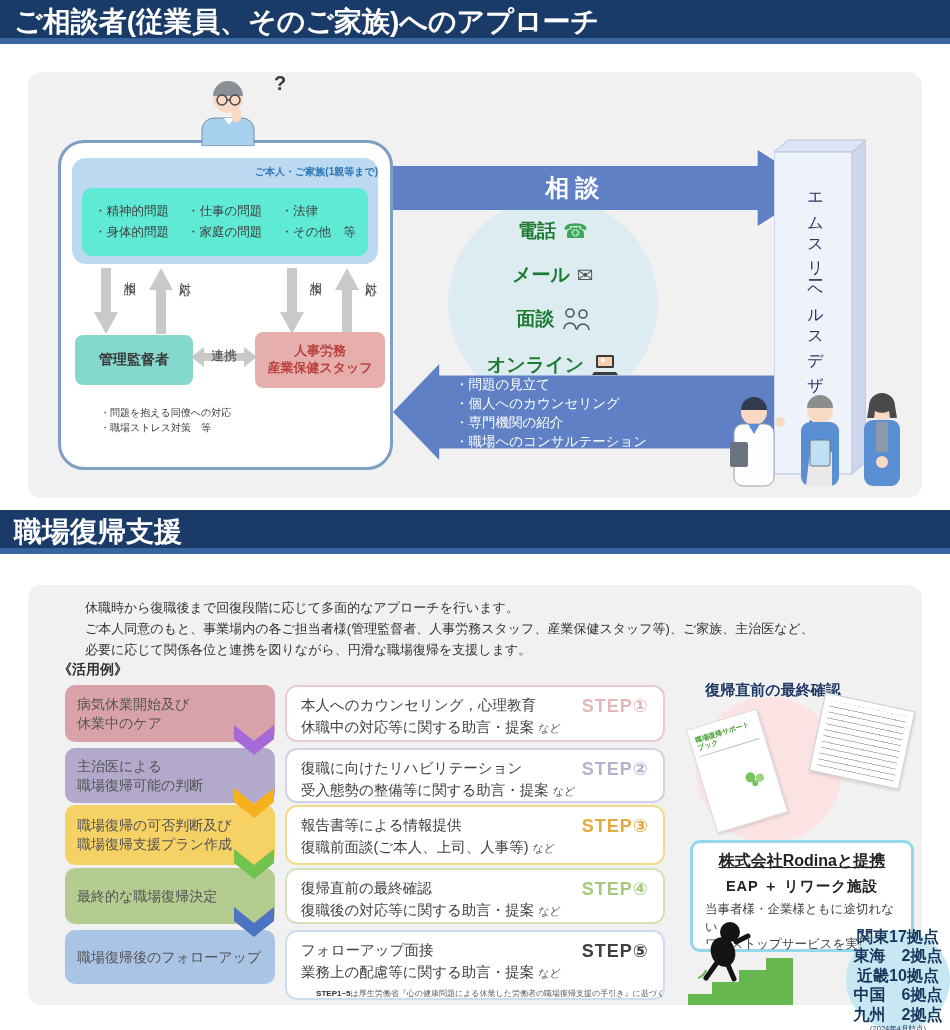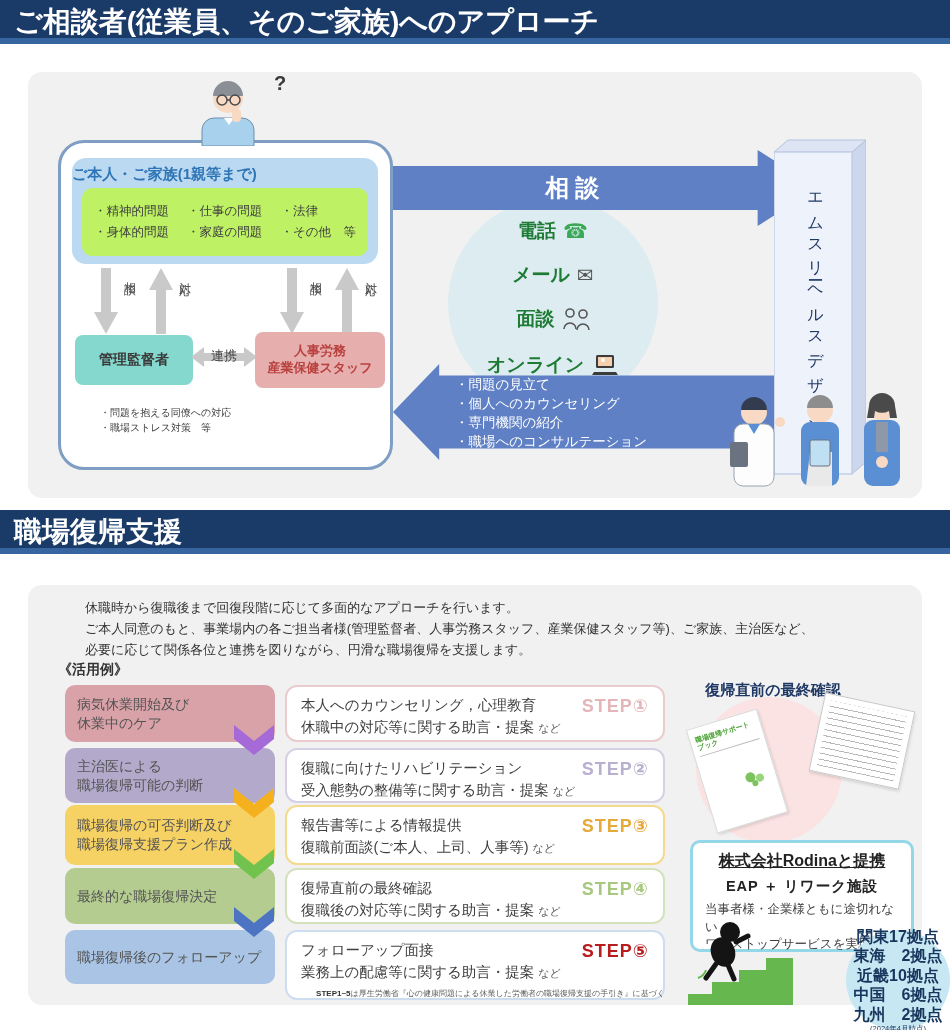--- a/index.html
+++ b/index.html
@@ -21,7 +21,7 @@
   .outer-box{left:30px;top:68px;width:335px;height:330px;background:#fff;
              border:3px solid #7f9ec4;border-radius:26px;box-sizing:border-box;}
   .family-box{left:44px;top:86px;width:306px;height:106px;background:#bcd9f2;border-radius:14px;}
-  .family-title{left:0;top:7px;width:100%;text-align:left;color:#2e75b6;font-weight:bold;font-size:15px;}
+  .family-title{left:0;top:7px;width:100%;text-align:right;color:#2e75b6;font-weight:bold;font-size:10px;}
   .family-inner{left:10px;top:30px;width:286px;height:68px;background:#bef264;border-radius:10px;
                 display:flex;align-items:center;justify-content:space-between;box-sizing:border-box;padding:6px 12px;}
   .family-col span{display:block;font-size:12.5px;color:#3f3f3f;line-height:1.7;}

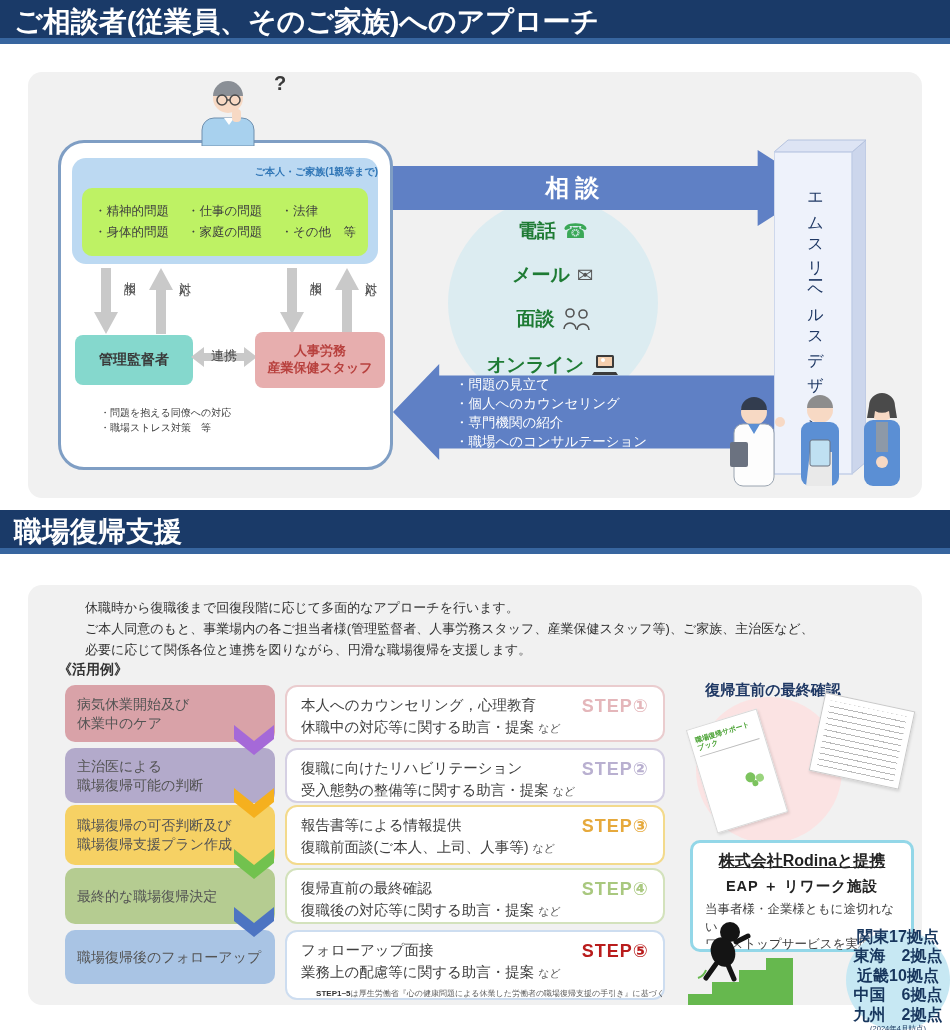--- a/index.html
+++ b/index.html
@@ -22,7 +22,7 @@
              border:3px solid #7f9ec4;border-radius:26px;box-sizing:border-box;}
   .family-box{left:44px;top:86px;width:306px;height:106px;background:#bcd9f2;border-radius:14px;}
   .family-title{left:0;top:7px;width:100%;text-align:right;color:#2e75b6;font-weight:bold;font-size:10px;}
-  .family-inner{left:10px;top:30px;width:286px;height:68px;background:#bef264;border-radius:10px;
+  .family-inner{left:10px;top:30px;width:286px;height:68px;background:#5eead4;border-radius:10px;
                 display:flex;align-items:center;justify-content:space-between;box-sizing:border-box;padding:6px 12px;}
   .family-col span{display:block;font-size:12.5px;color:#3f3f3f;line-height:1.7;}
 

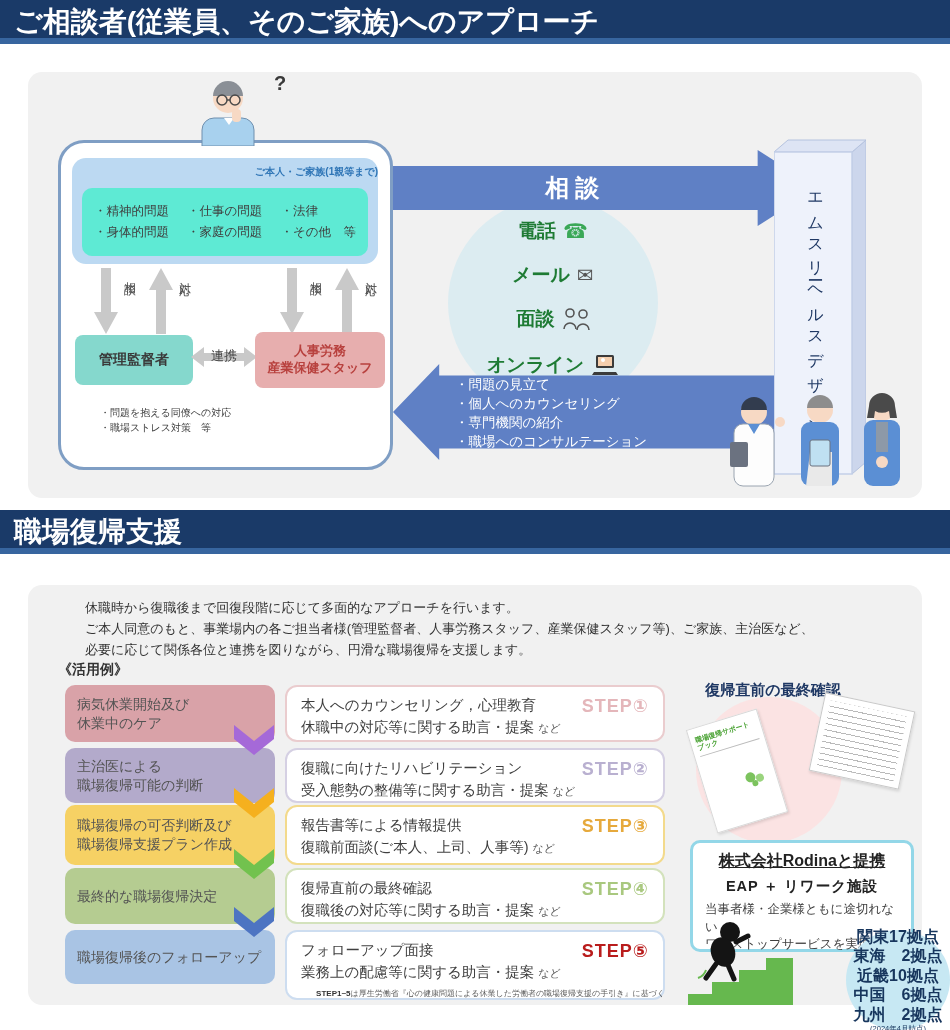--- a/index.html
+++ b/index.html
@@ -293,7 +293,7 @@
   <div class="abs sbox" style="top:345px;height:70px;border:2px solid #cdddf0;">
     <div><span>フォローアップ面接</span></div>
     <div><span>業務上の配慮等に関する助言・提案</span><span class="suffix">など</span></div>
-    <span class="steplabel" style="color:#b91c1c;">STEP⑤</span>
+    <span class="steplabel" style="color:#404040;">STEP⑤</span>
   </div>
 
   <div class="abs footnote">

